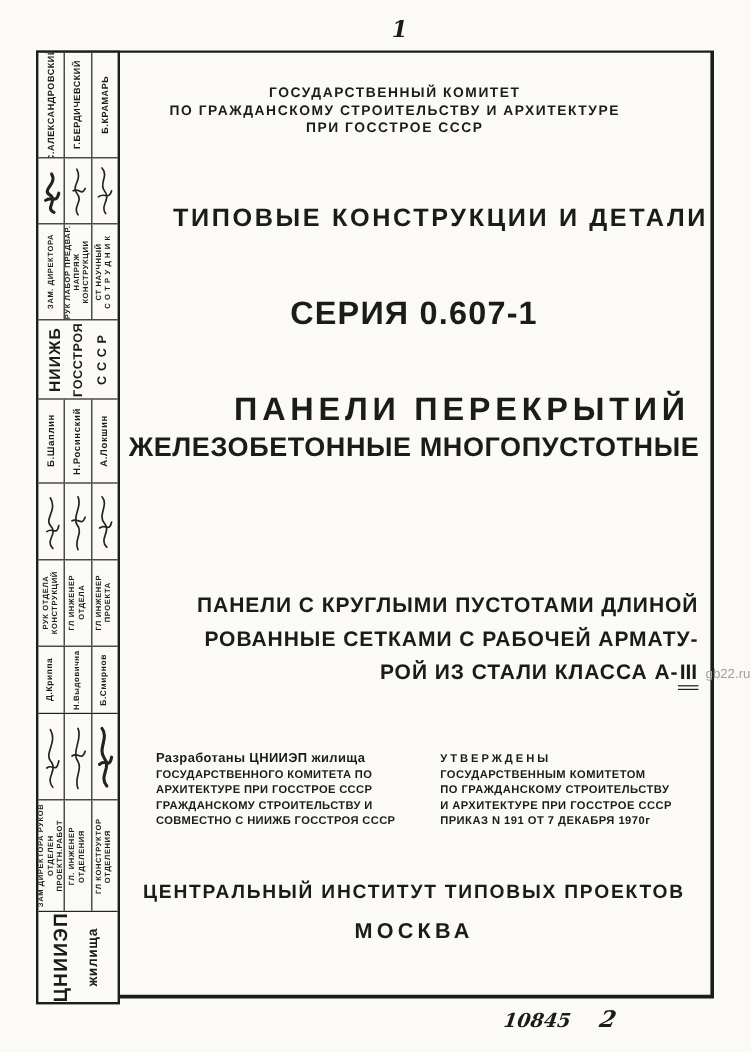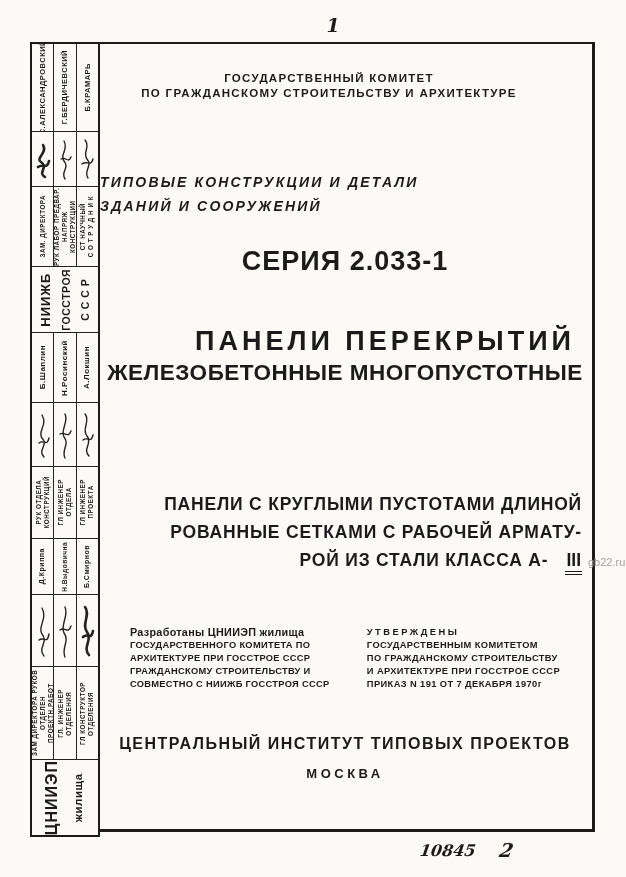--- a/index.html
+++ b/index.html
@@ -236,6 +236,7 @@
   <div class="org-header">
     <div>ГОСУДАРСТВЕННЫЙ  КОМИТЕТ</div>
     <div>ПО ГРАЖДАНСКОМУ СТРОИТЕЛЬСТВУ  И  АРХИТЕКТУРЕ</div>
+    <div>ПРИ  ГОССТРОЕ  СССР</div>
   </div>
 
   <div class="doc-type">

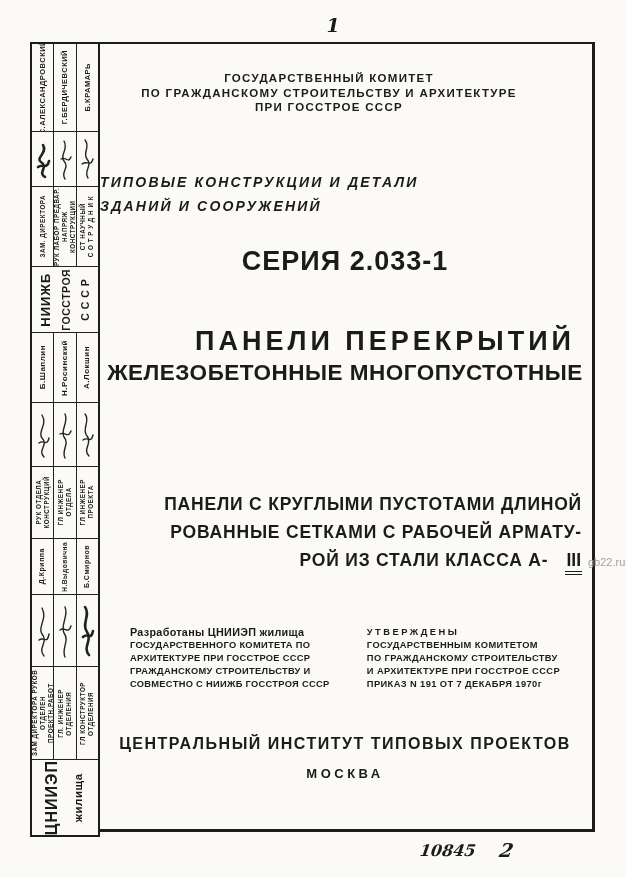--- a/index.html
+++ b/index.html
@@ -34,8 +34,8 @@
   .sig.bold path{stroke-width:2.6;}
   .org-header{position:absolute;left:84px;top:71px;width:490px;text-align:center;
               font-size:11.5px;font-weight:bold;letter-spacing:1.3px;line-height:14.5px;}
-  .doc-type{position:absolute;left:100px;top:170px;width:490px;text-align:left;
-            font-size:14px;font-weight:bold;letter-spacing:2.2px;line-height:24px;font-style:italic;}
+  .doc-type{position:absolute;left:100px;top:170px;width:490px;text-align:right;
+            font-size:21px;font-weight:bold;letter-spacing:2.2px;line-height:24px;}
   .series{position:absolute;left:100px;top:246px;width:490px;text-align:center;
           font-size:27px;font-weight:bold;letter-spacing:1px;}
   .subject1{position:absolute;left:100px;top:326px;width:490px;text-align:center;

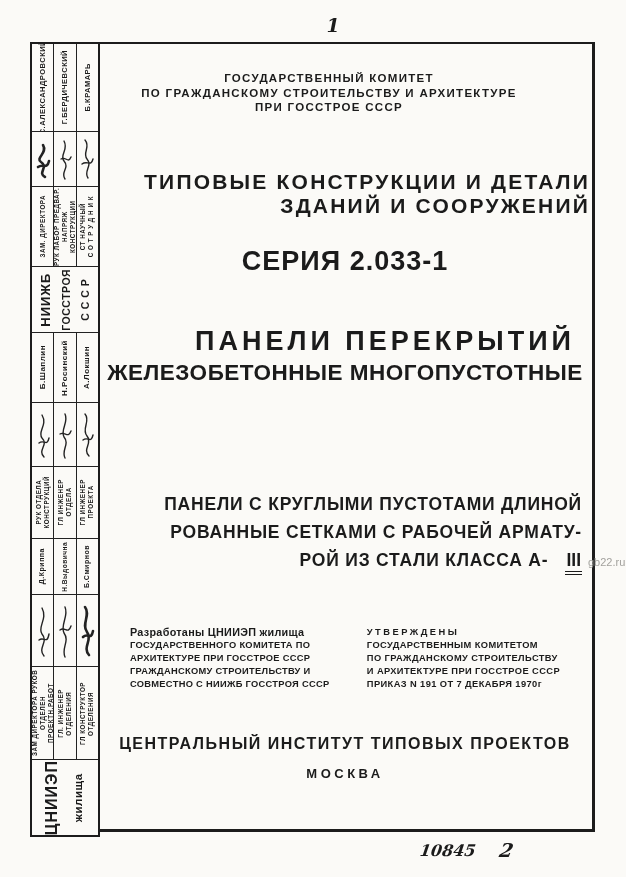--- a/index.html
+++ b/index.html
@@ -241,7 +241,6 @@
 
   <div class="doc-type">
     <div>ТИПОВЫЕ  КОНСТРУКЦИИ  И  ДЕТАЛИ</div>
-    <div>ЗДАНИЙ  И  СООРУЖЕНИЙ</div>
   </div>
 
   <div class="series">СЕРИЯ 2.033-1</div>

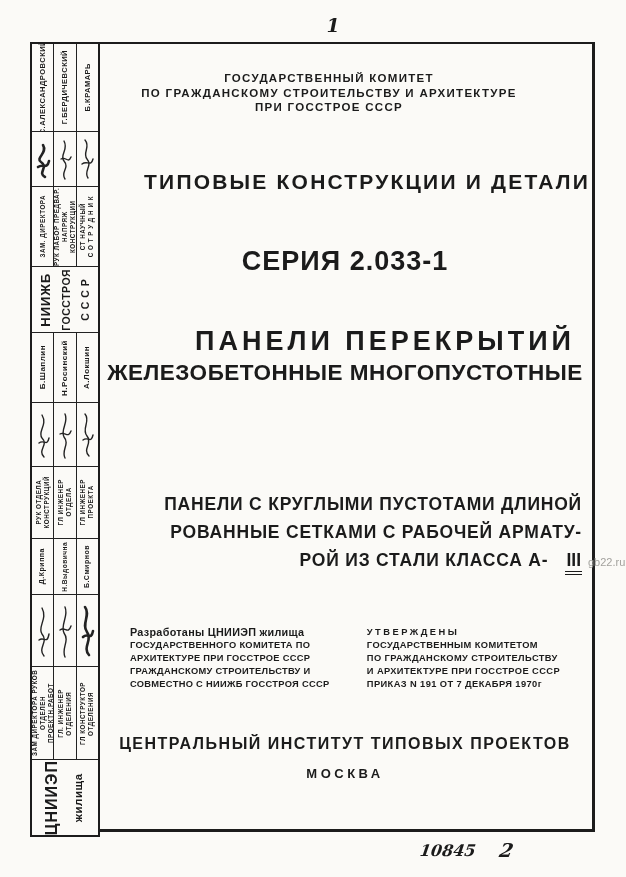--- a/index.html
+++ b/index.html
@@ -243,7 +243,7 @@
     <div>ТИПОВЫЕ  КОНСТРУКЦИИ  И  ДЕТАЛИ</div>
   </div>
 
-  <div class="series">СЕРИЯ 2.033-1</div>
+  <div class="series">СЕРИЯ 0.607-1</div>
 
   <div class="subject1">ПАНЕЛИ  ПЕРЕКРЫТИЙ</div>
   <div class="subject2">ЖЕЛЕЗОБЕТОННЫЕ  МНОГОПУСТОТНЫЕ</div>

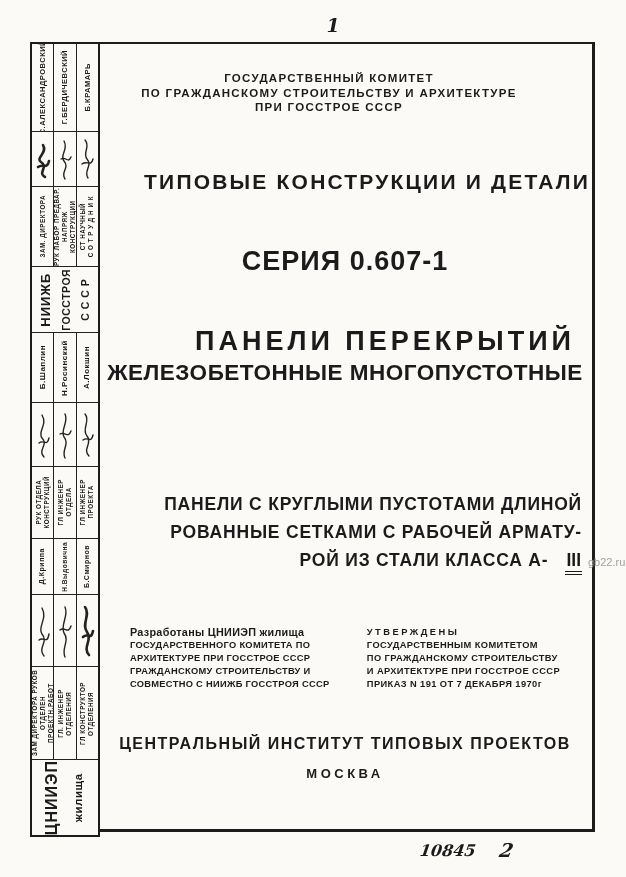--- a/index.html
+++ b/index.html
@@ -47,7 +47,7 @@
   .descr{position:absolute;left:108px;top:490px;width:474px;text-align:right;
          font-size:17.5px;font-weight:bold;letter-spacing:.8px;line-height:28px;}
   .roman3{display:inline-block;border-bottom:4px double #1b1b1b;line-height:1;
-          letter-spacing:0;padding:0 1px 1px 1px;margin-left:17px;}
+          letter-spacing:0;padding:0 1px 1px 1px;}
   .twocol{position:absolute;left:130px;top:626px;width:460px;display:flex;}
   .devcol{width:242px;font-size:9.3px;font-weight:bold;line-height:13px;letter-spacing:.3px;}
   .devcol .first{font-size:10.8px;}

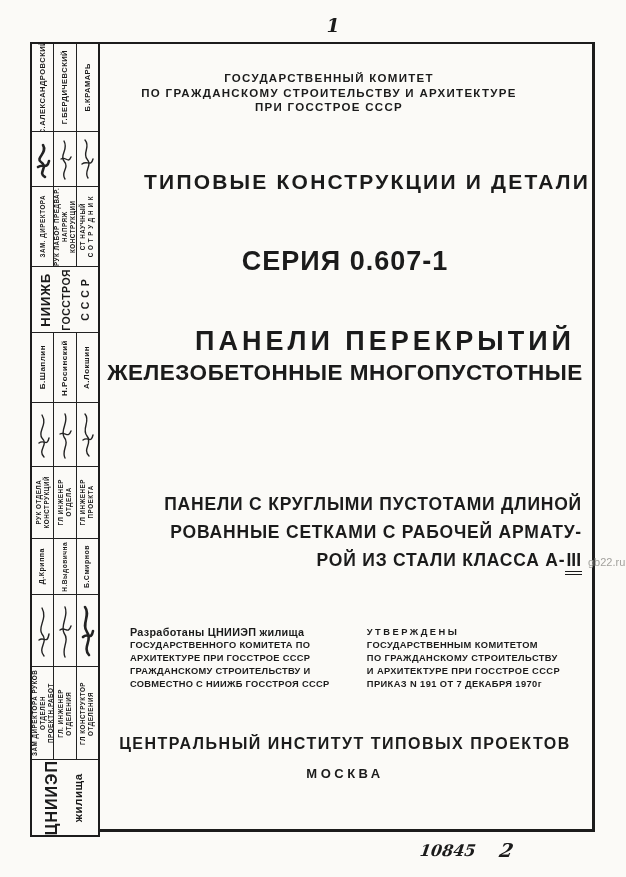--- a/index.html
+++ b/index.html
@@ -56,7 +56,7 @@
   .publisher{position:absolute;left:100px;top:735px;width:490px;text-align:center;
              font-size:16px;font-weight:bold;letter-spacing:1.5px;}
   .city{position:absolute;left:100px;top:766px;width:490px;text-align:center;
-        font-size:13px;font-weight:bold;letter-spacing:3.5px;}
+        font-size:18px;font-weight:bold;letter-spacing:3.5px;}
   .footer-hand{position:absolute;top:841px;left:420px;font-family:"DejaVu Serif",serif;
                font-style:italic;font-weight:bold;font-size:16px;transform:skewX(-8deg);}
   .footer-hand2{position:absolute;top:839px;left:500px;font-family:"DejaVu Serif",serif;

